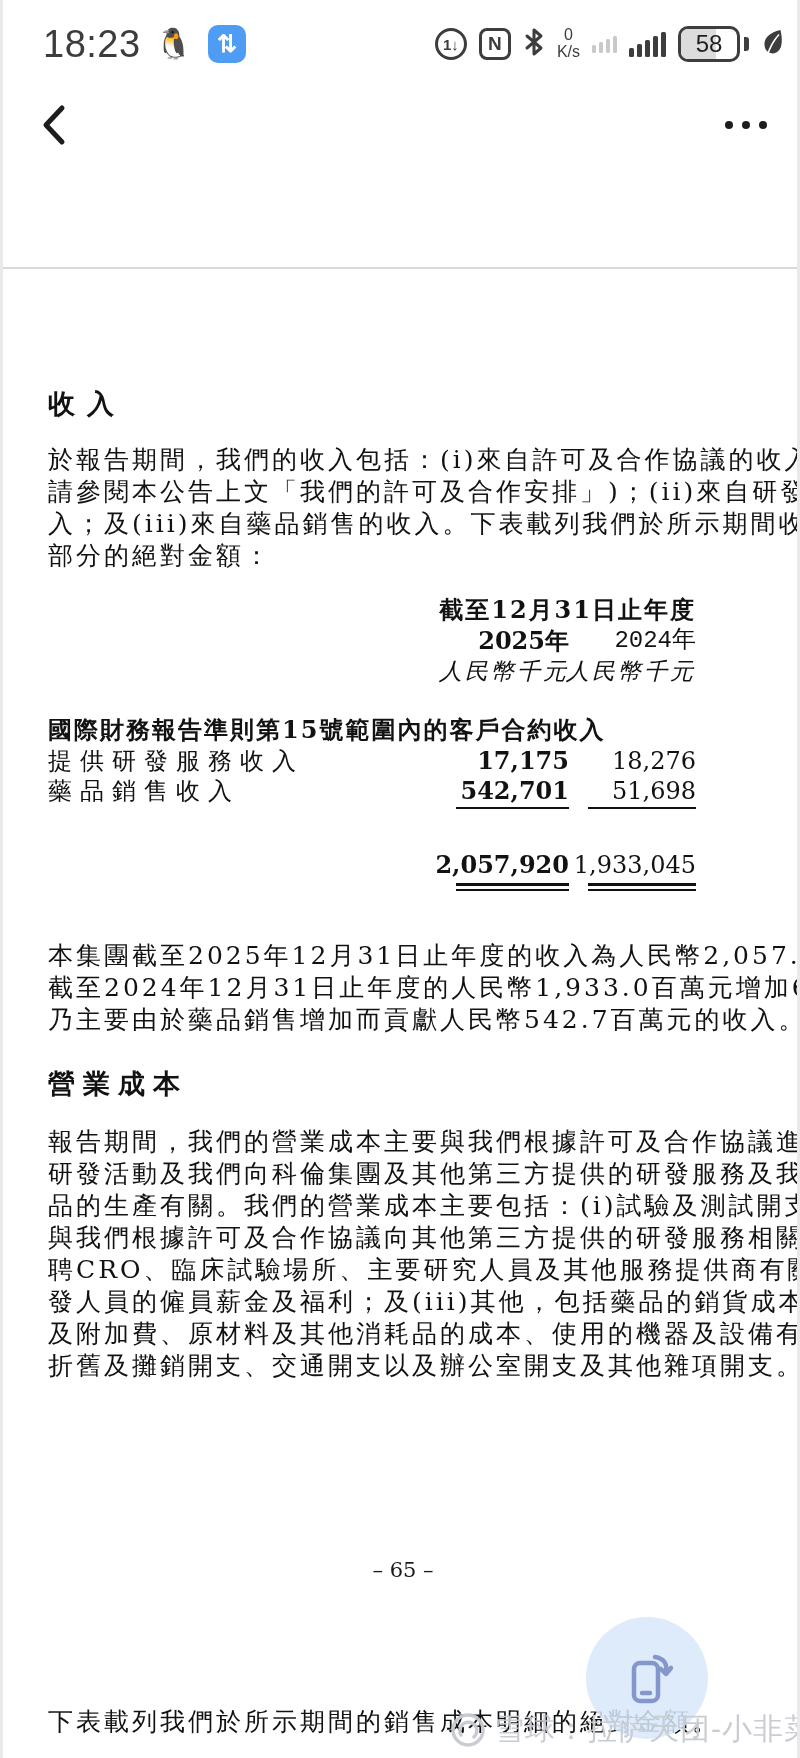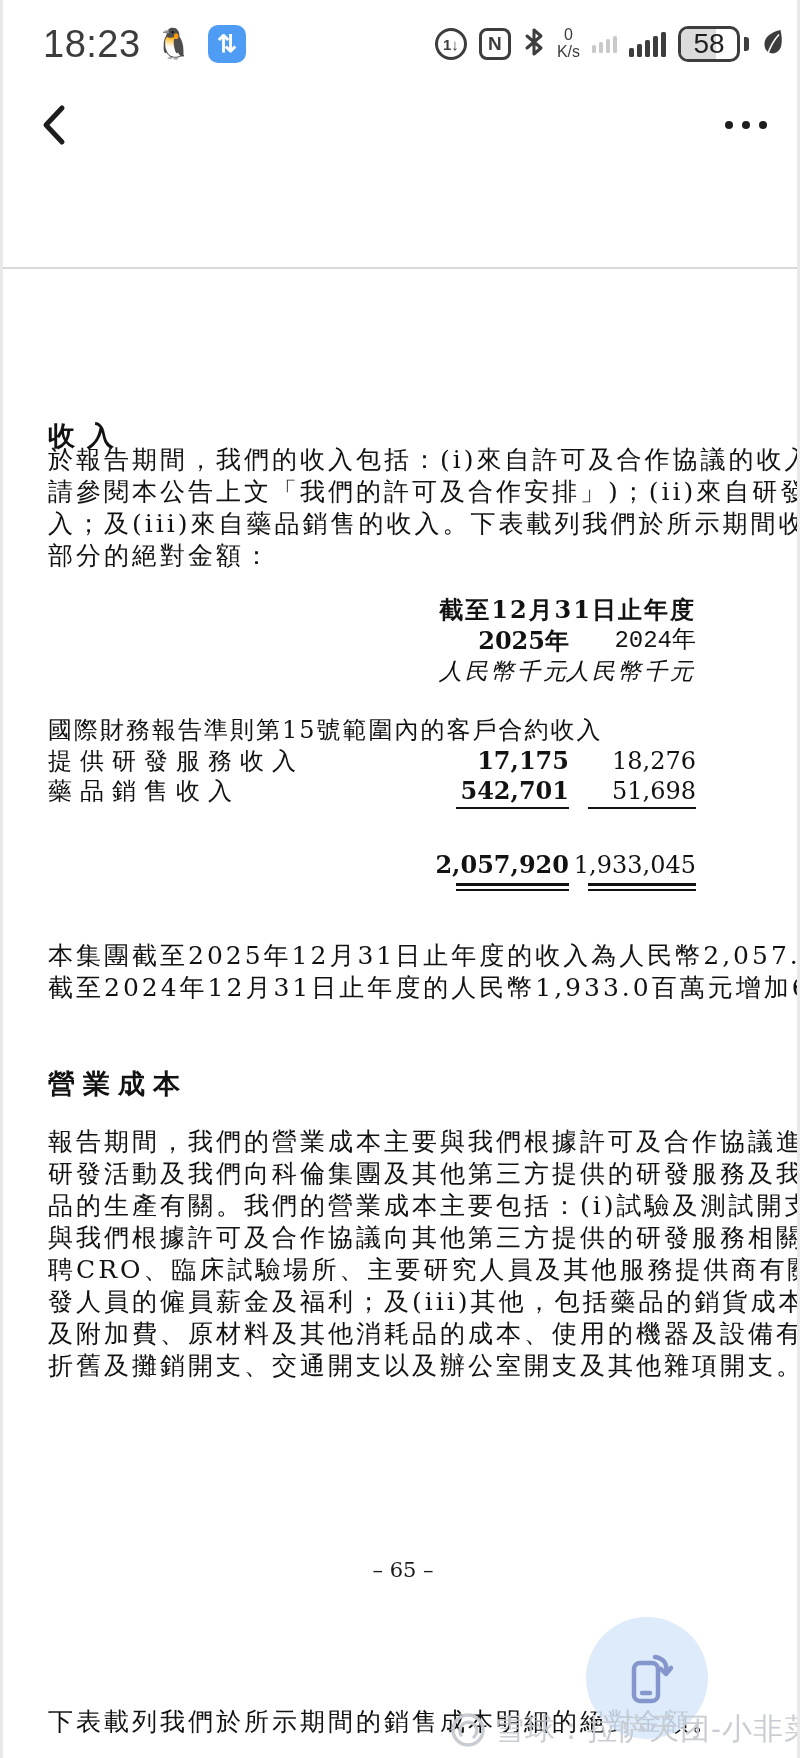--- a/index.html
+++ b/index.html
@@ -42,7 +42,7 @@
     box-sizing:border-box; overflow:hidden; display:flex; align-items:center; justify-content:center;
   }
   .battery .fill { position:absolute; left:0; top:0; bottom:0; width:62%; background:#dcdcdc; }
-  .battery .num { position:relative; font-size:28px; color:#1f1f1f; }
+  .battery .num { position:relative; font-size:24px; color:#1f1f1f; }
   .batt-nub { width:5px; height:14px; background:#3d3d3d; border-radius:0 3px 3px 0; margin-left:-8px; }
 
   

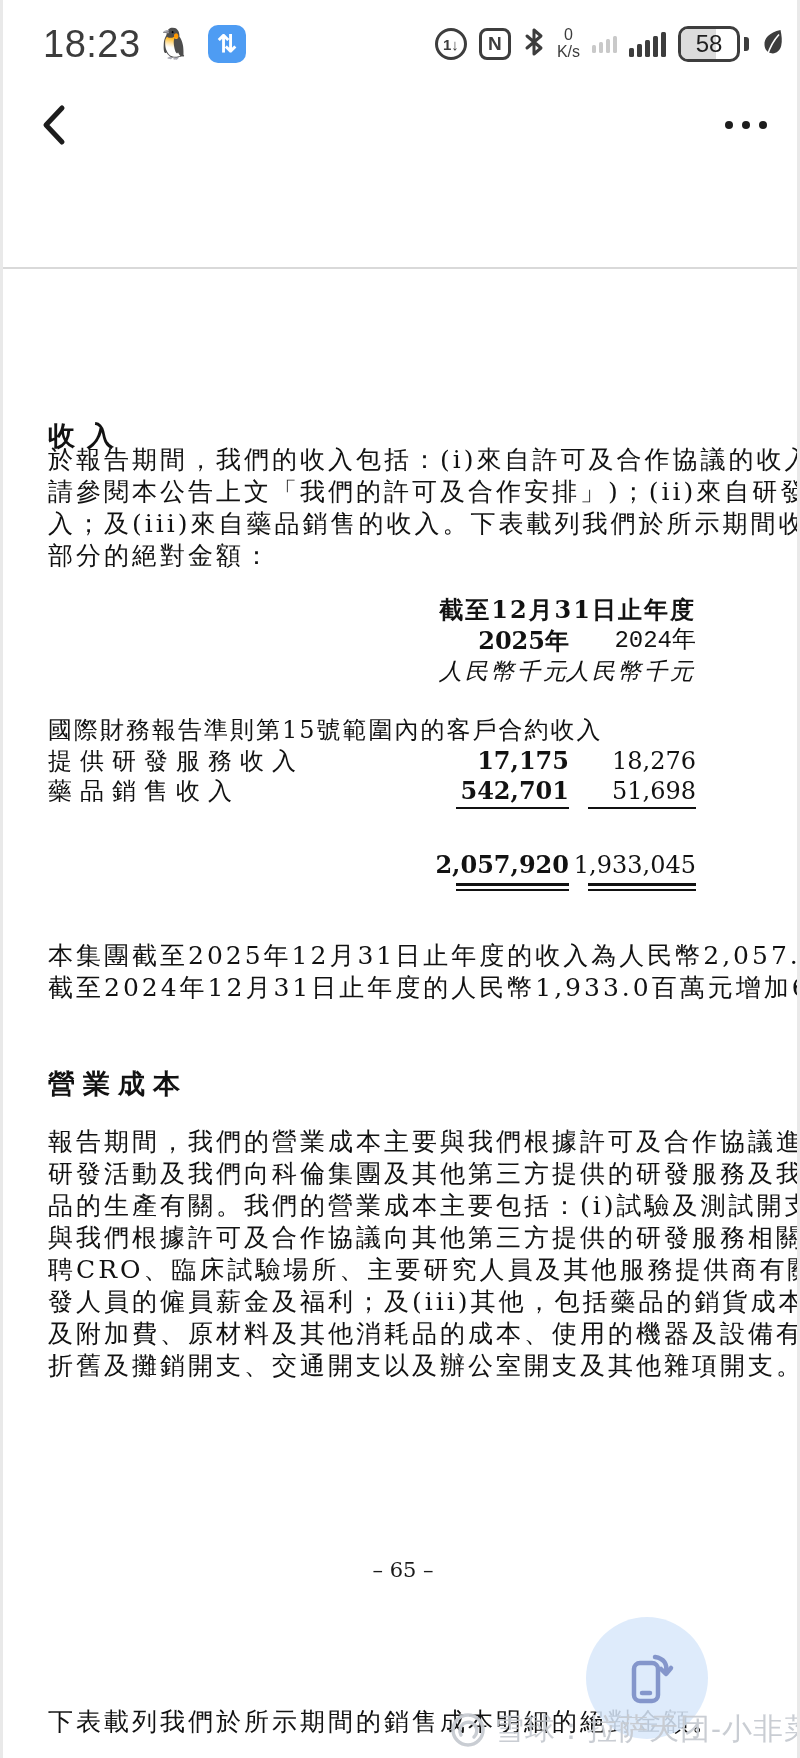--- a/index.html
+++ b/index.html
@@ -67,7 +67,7 @@
     position:absolute; left:45px; width:710px; z-index:3;
     font-family:"DejaVu Serif","Liberation Serif",serif; color:#121212;
   }
-  .doc-h1 { font-size:27px; font-weight:bold; letter-spacing:12px;margin-top:32px; }
+  .doc-h1 { font-size:27px; font-weight:bold; letter-spacing:12px; }
   .doc-h2 { font-size:27px; font-weight:bold; letter-spacing:8px; }
   .doc-line {
     font-size:25px; height:32px; line-height:32px; letter-spacing:3px;

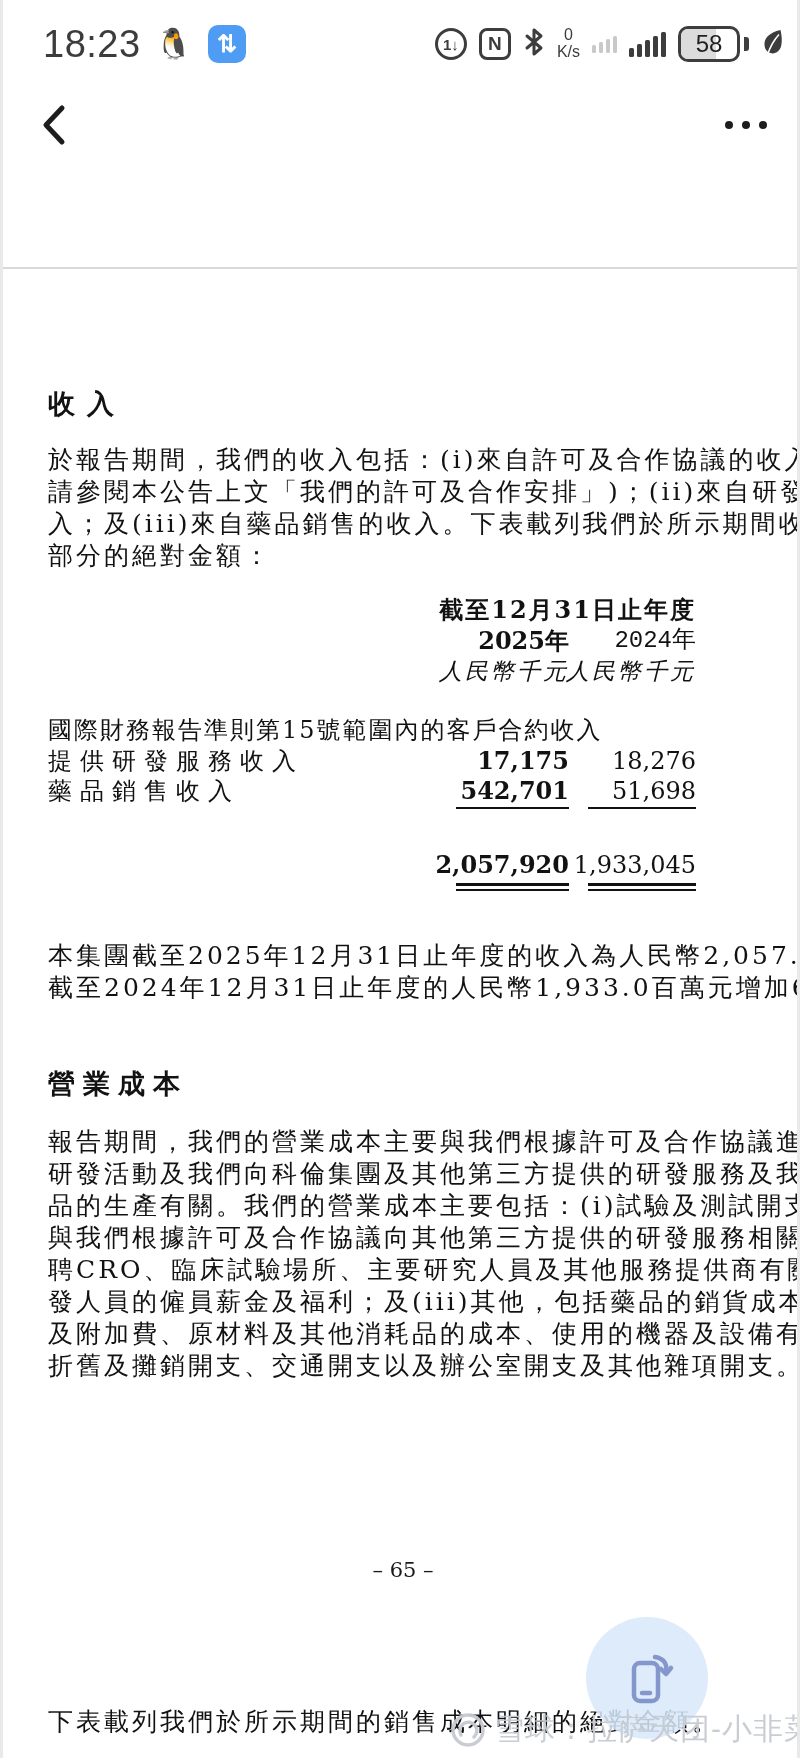--- a/index.html
+++ b/index.html
@@ -85,7 +85,7 @@
   .t-year2 { position:absolute; right:62px;font-family:Liberation Mono, monospace; }
   .t-unit1 { position:absolute; right:189px; font-style:italic; font-size:23px; letter-spacing:3px; }
   .t-unit2 { position:absolute; right:62px; font-style:italic; font-size:23px; letter-spacing:3px; }
-  .t-section { font-weight:normal; letter-spacing:2px; margin-top:28px; height:32px; line-height:32px; font-size:24px; }
+  .t-section { font-weight:bold; letter-spacing:2px; margin-top:28px; height:32px; line-height:32px; font-size:24px; }
   .t-label { letter-spacing:8px; }
   .t-num1 { position:absolute; right:189px; font-weight:bold; }
   .t-num2 { position:absolute; right:62px; }

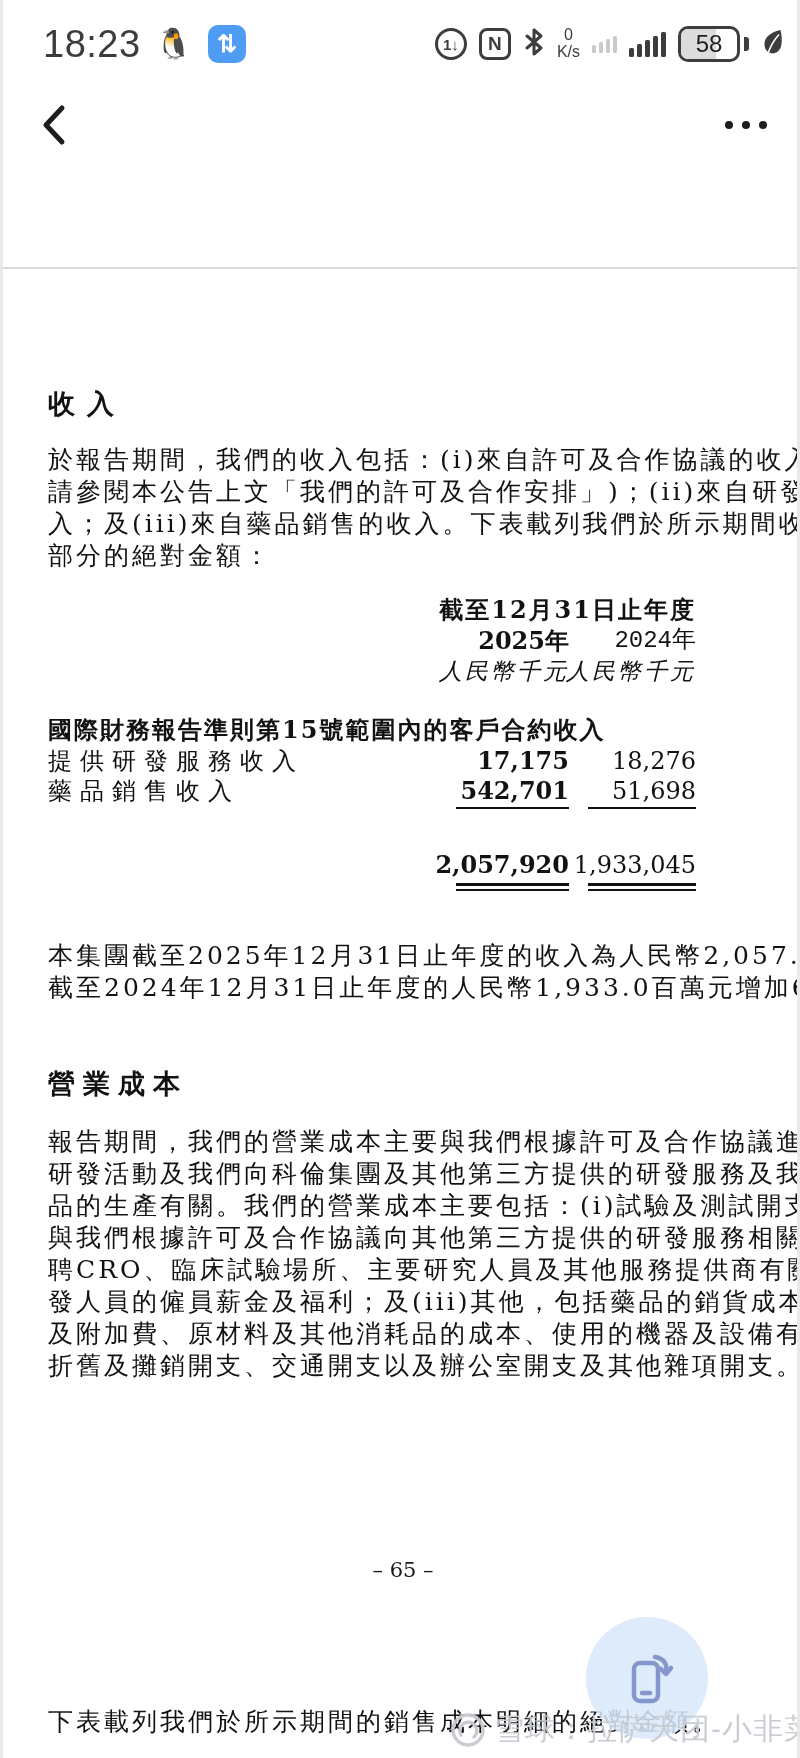--- a/index.html
+++ b/index.html
@@ -238,6 +238,7 @@
     <div class="doc-block para" style="top:860px;">
         <div class="doc-line">本集團截至2025年12月31日止年度的收入為人民幣2,057.9百萬元，較</div>
         <div class="doc-line">截至2024年12月31日止年度的人民幣1,933.0百萬元增加6.5%。該增加</div>
+        <div class="doc-line">乃主要由於藥品銷售增加而貢獻人民幣542.7百萬元的收入。</div>
       </div>
 
     <div class="doc-block doc-h2" style="top:986px;">營業成本</div>

